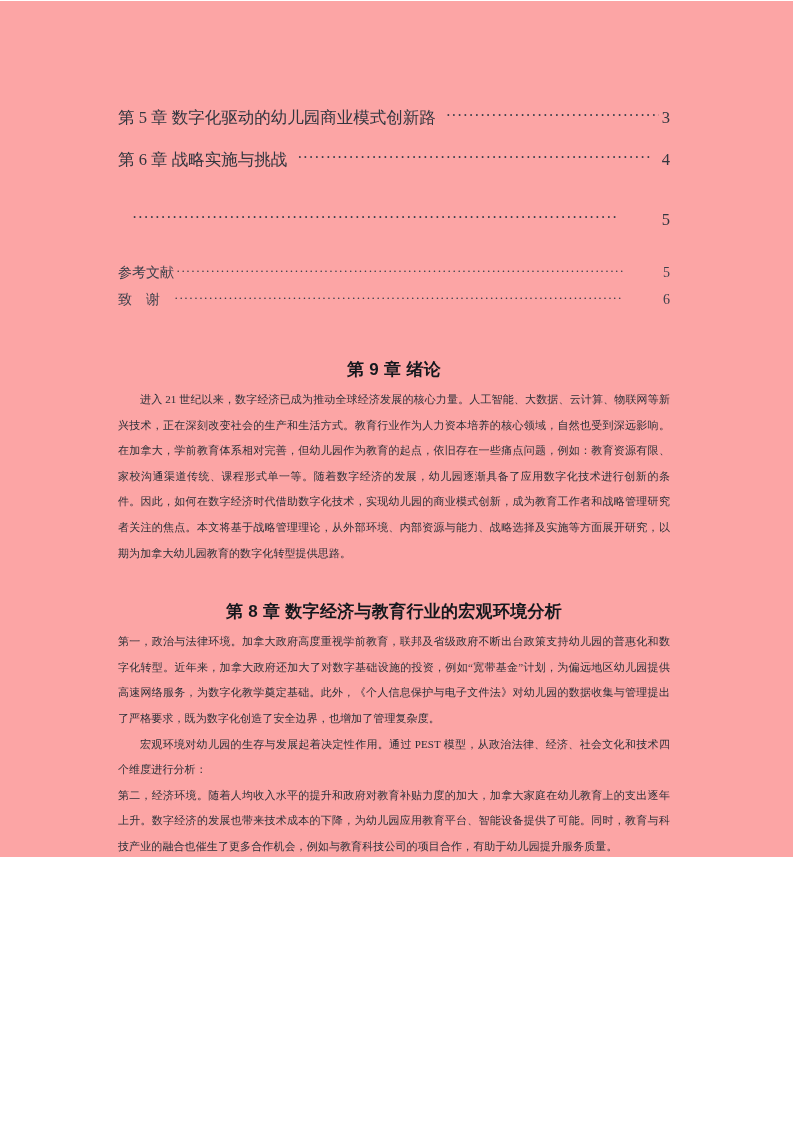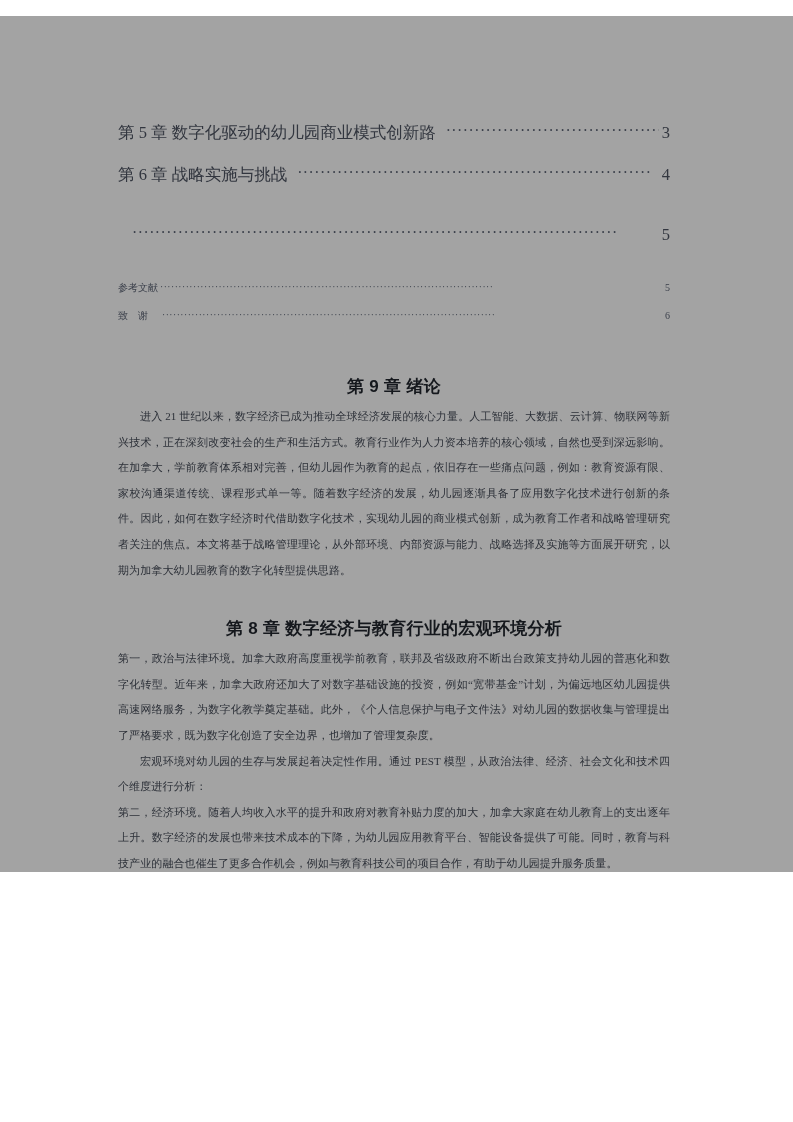--- a/index.html
+++ b/index.html
@@ -17,8 +17,8 @@
     position: relative;
     width: 793px;
     height: 856px;
-    margin: 16px auto;
-    background: #a3a3a3;
+    margin: 1px auto;
+    background: #fca5a5;
     overflow: hidden;
     box-sizing: border-box;
   }

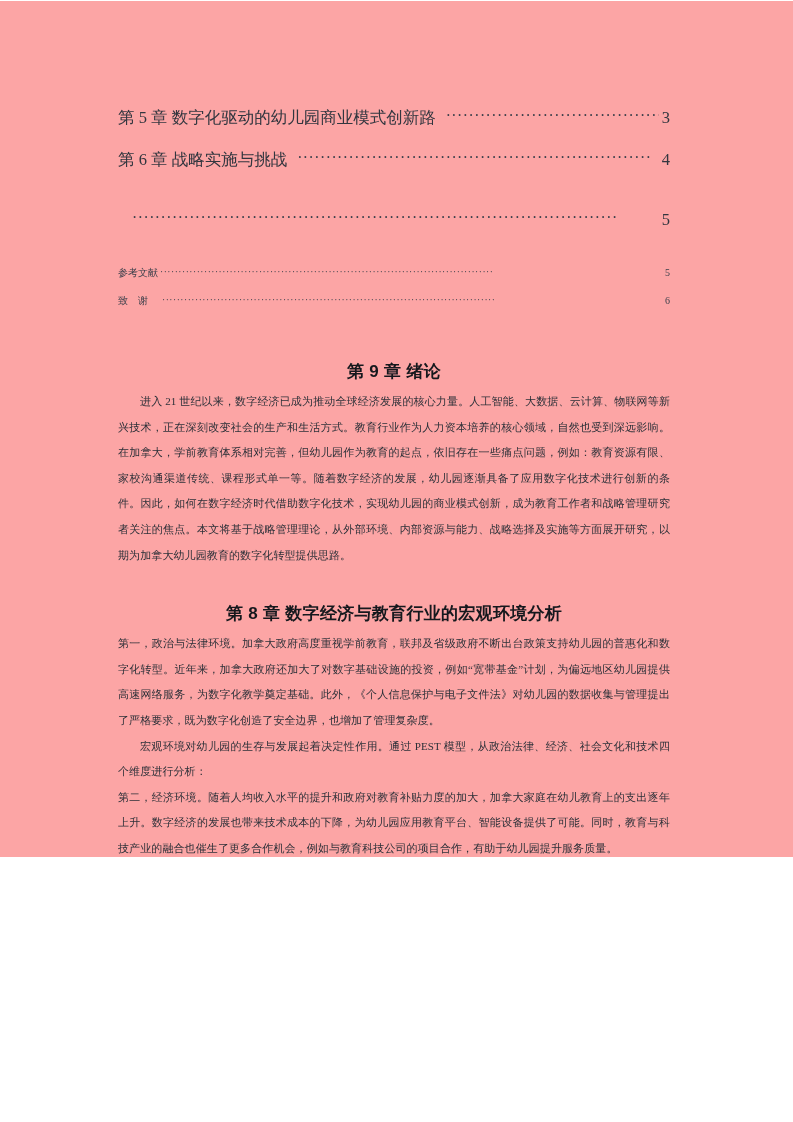--- a/index.html
+++ b/index.html
@@ -47,7 +47,7 @@
     color: #32363f;
   }
   .toc-entry.backmatter {
-    font-size: 10px;
+    font-size: 14px;
     line-height: 27px;
     color: #3a3f4a;
   }

